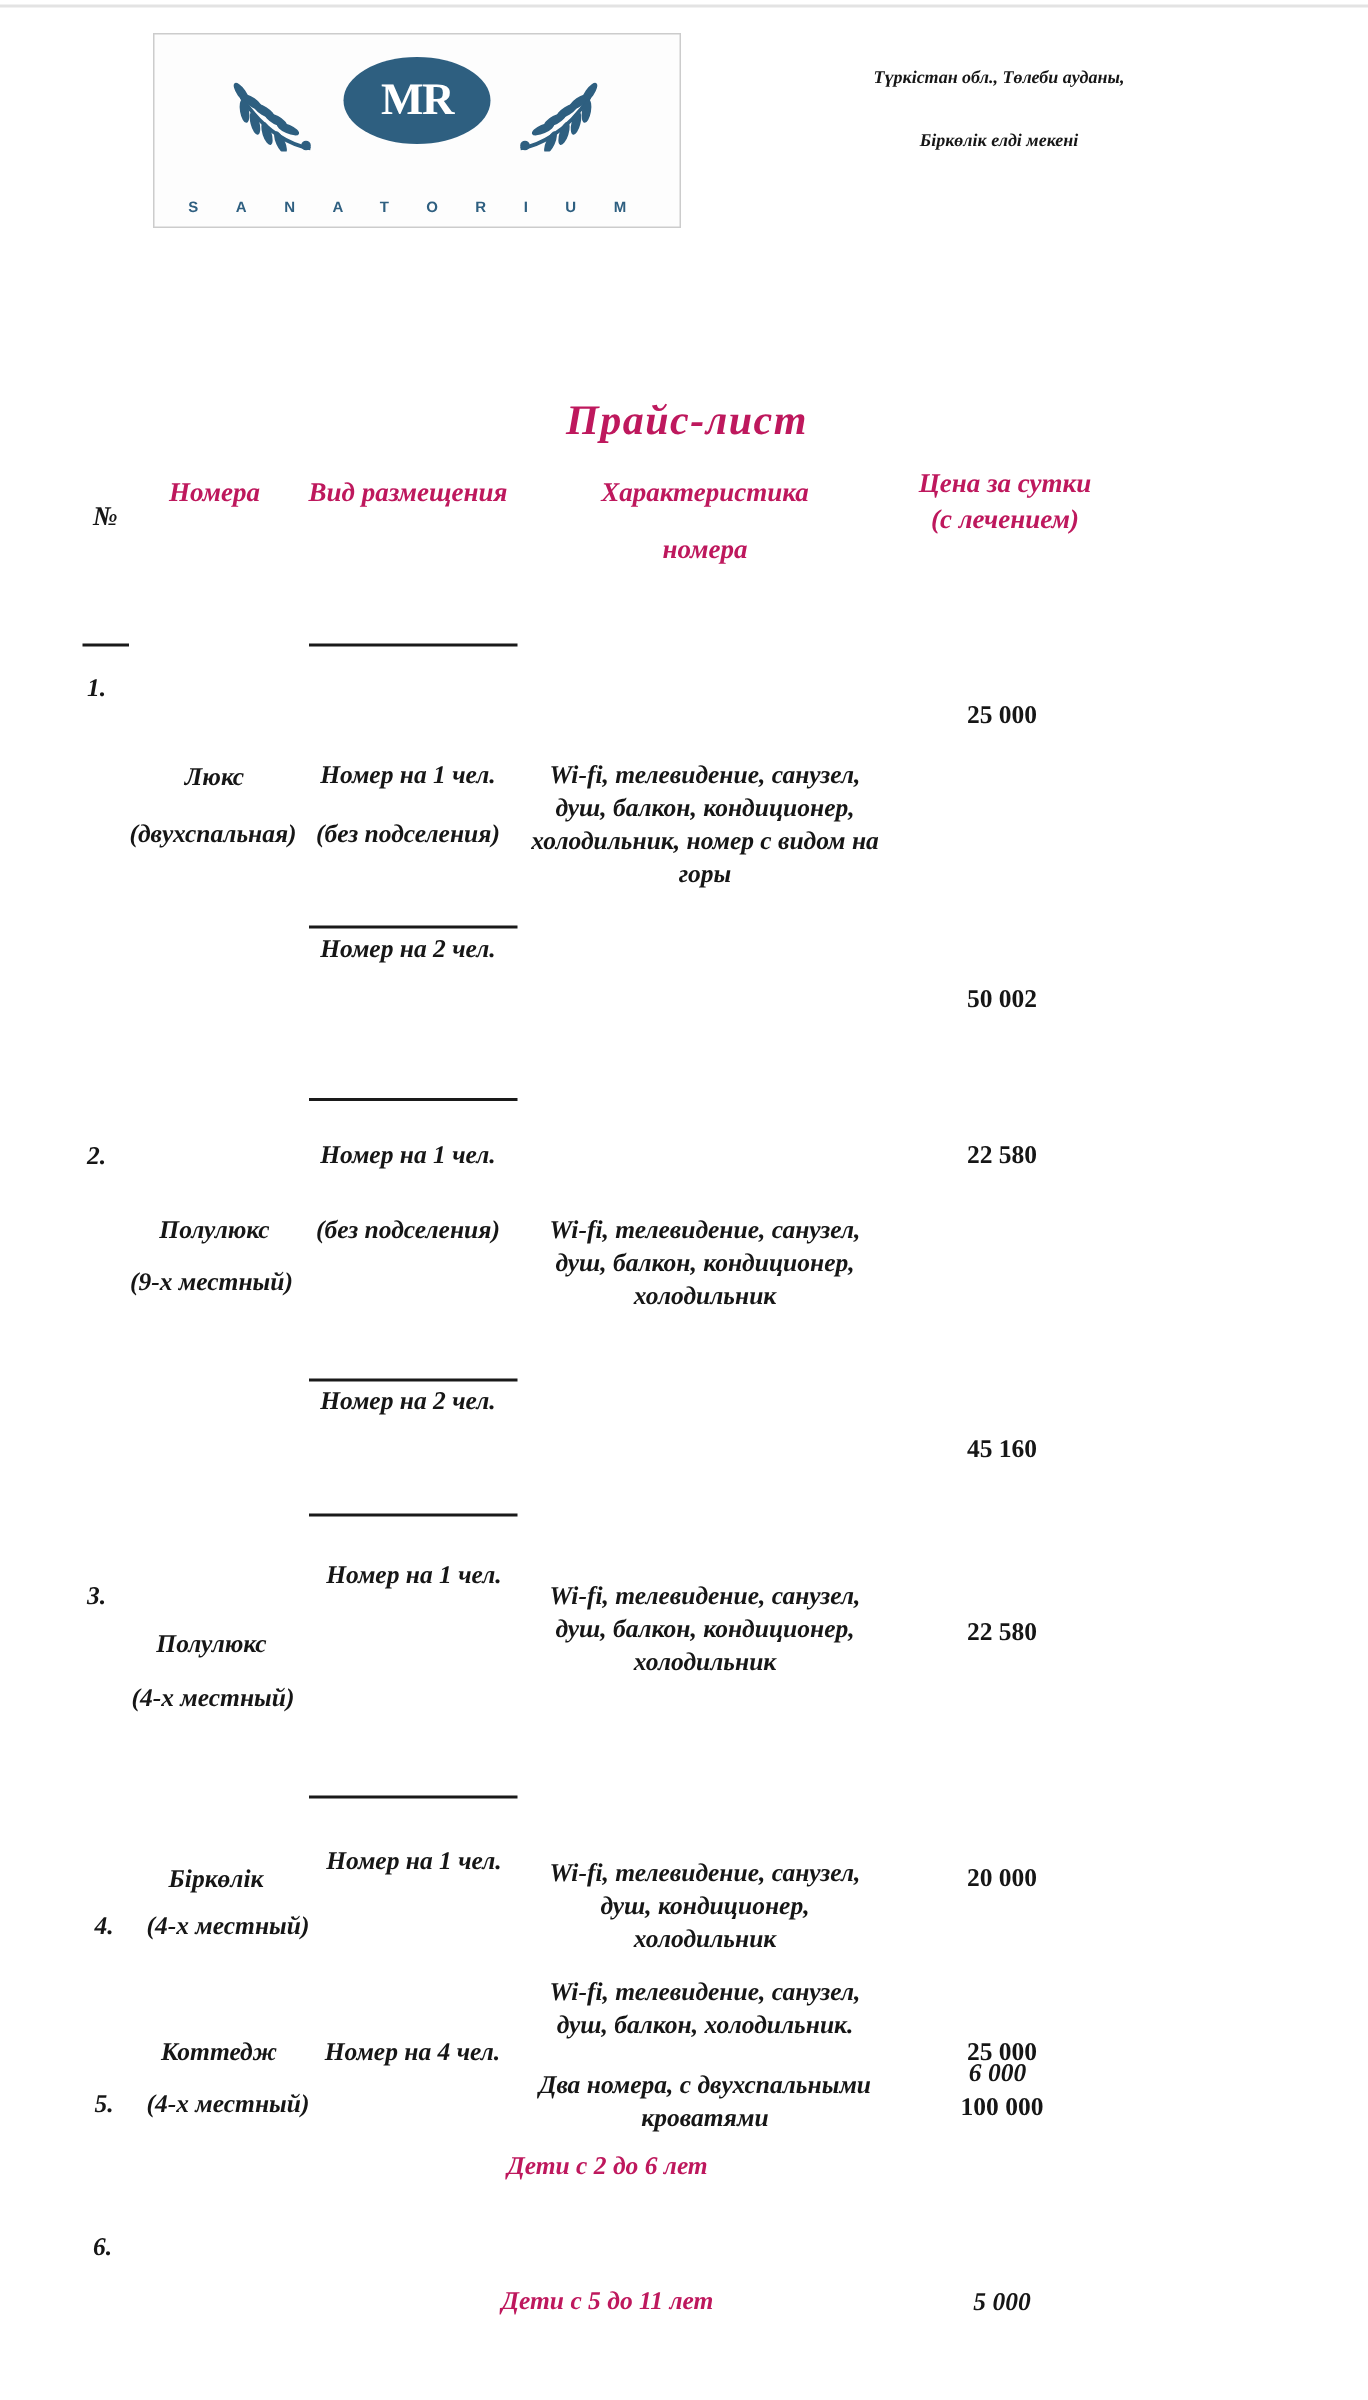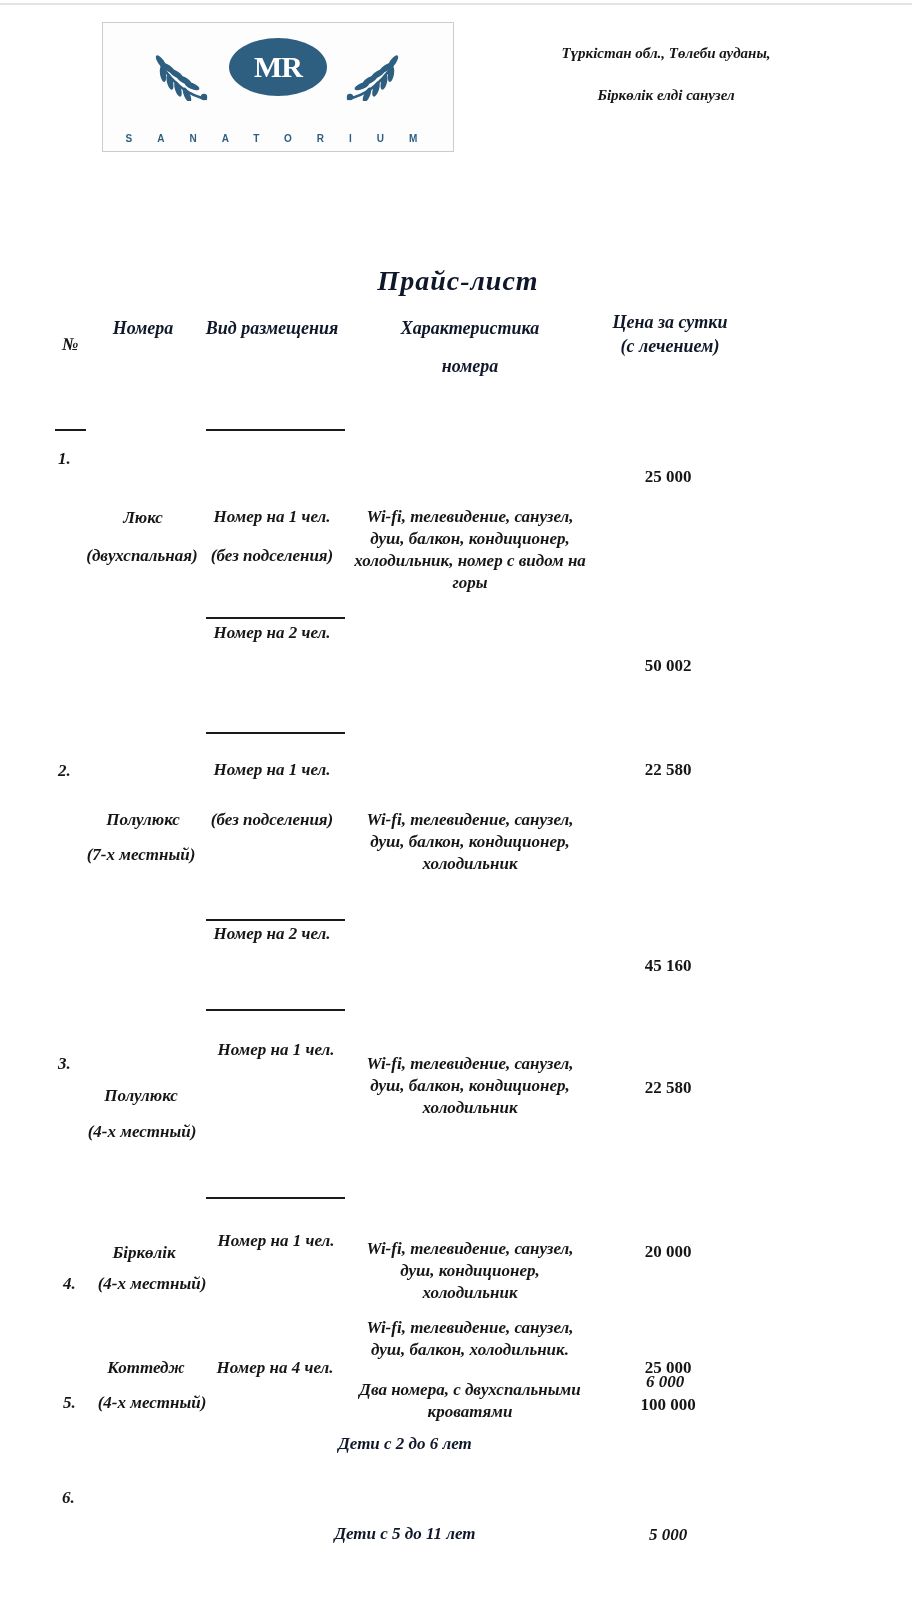--- a/index.html
+++ b/index.html
@@ -14,7 +14,7 @@
   .red{color:#0f172a;}
   .up{font-style:normal;}   
   .h18{font-size:18px;}
-  .h19{font-size:15px;}
+  .h19{font-size:12px;}
   .title{font-size:28px;letter-spacing:1px;}
 
   .hline{position:absolute;height:2px;background:#1a1a1a;}

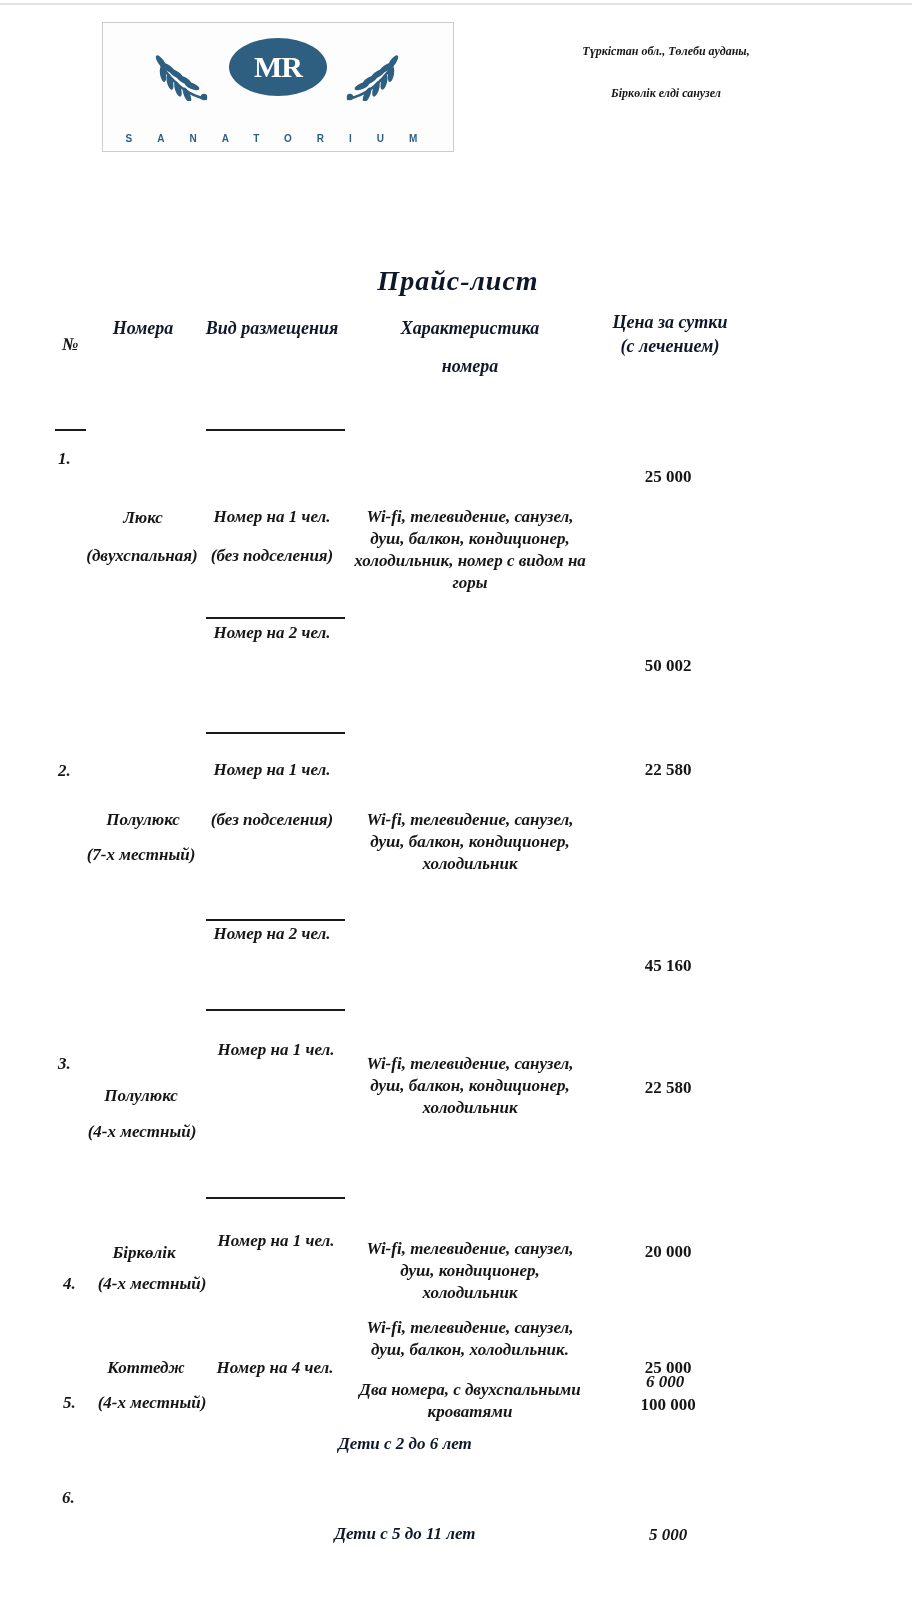--- a/index.html
+++ b/index.html
@@ -80,7 +80,7 @@
   </div>
 
   <div class="t c h19" style="left:666px;top:44px">Түркістан обл., Төлеби ауданы,</div>
-  <div class="t c h19" style="left:666px;top:86px">Біркөлік елді санузел</div>
+  <div class="t c h19" style="left:666px;top:86px">Біркөлік елді мекені</div>
 
   <div class="t c red title" style="left:458px;top:264px">Прайс-лист</div>
 

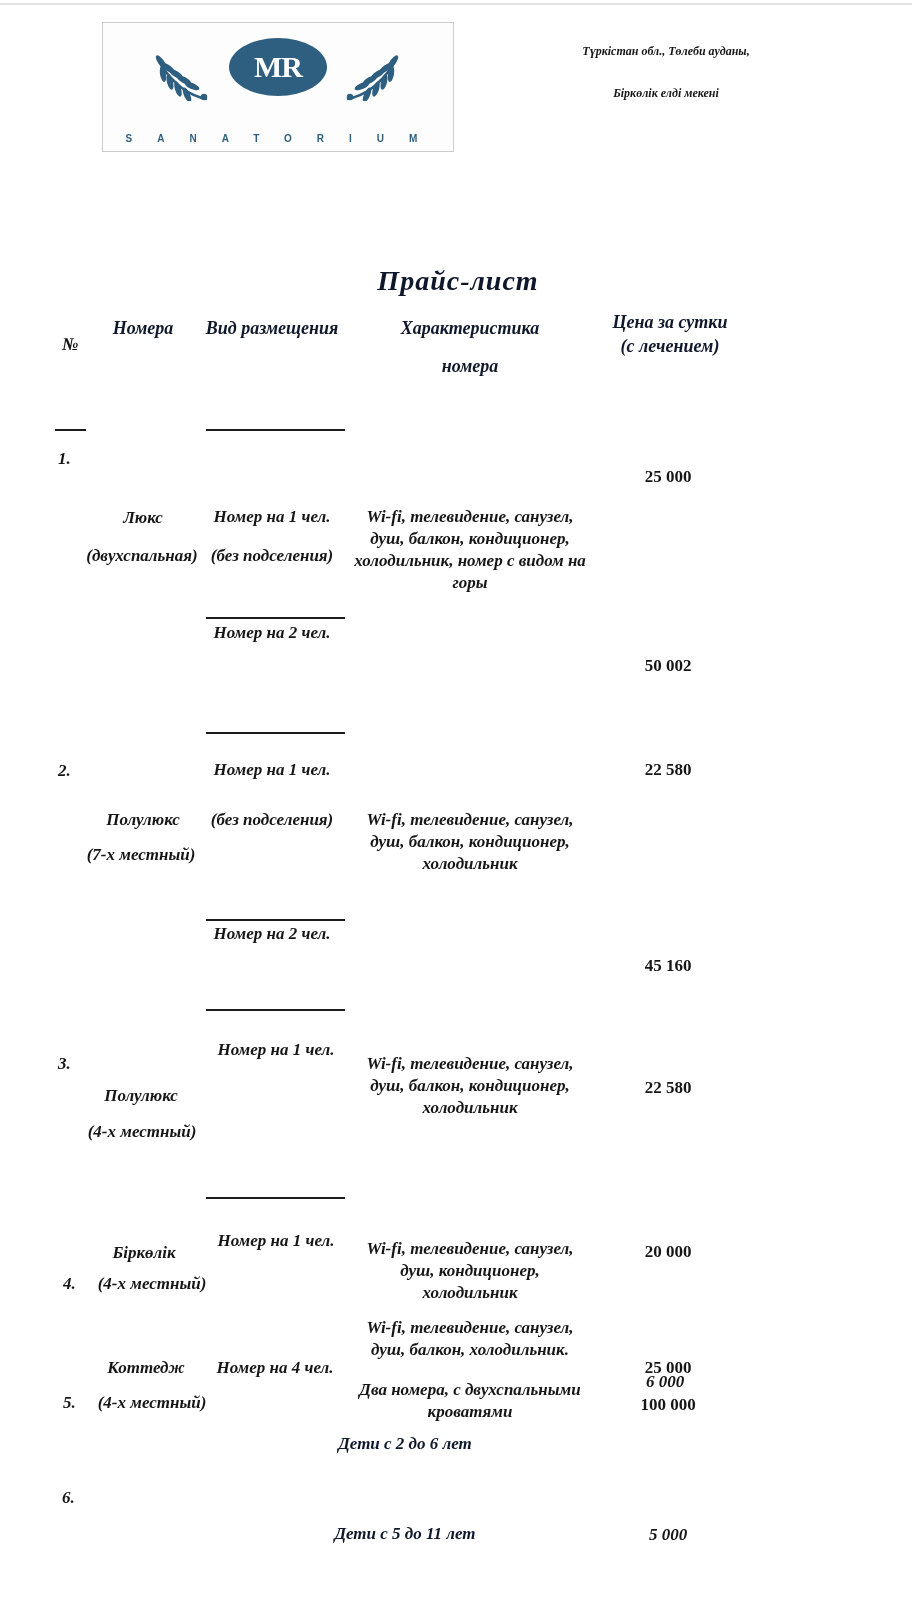--- a/index.html
+++ b/index.html
@@ -11,7 +11,7 @@
   .t{position:absolute;font-family:"Liberation Serif","DejaVu Serif",serif;
      font-weight:bold;font-style:italic;font-size:17px;color:#161616;white-space:nowrap;line-height:1.2;}
   .c{transform:translateX(-50%);}
-  .red{color:#0f172a;}
+  .red{color:#be185d;}
   .up{font-style:normal;}   
   .h18{font-size:18px;}
   .h19{font-size:12px;}

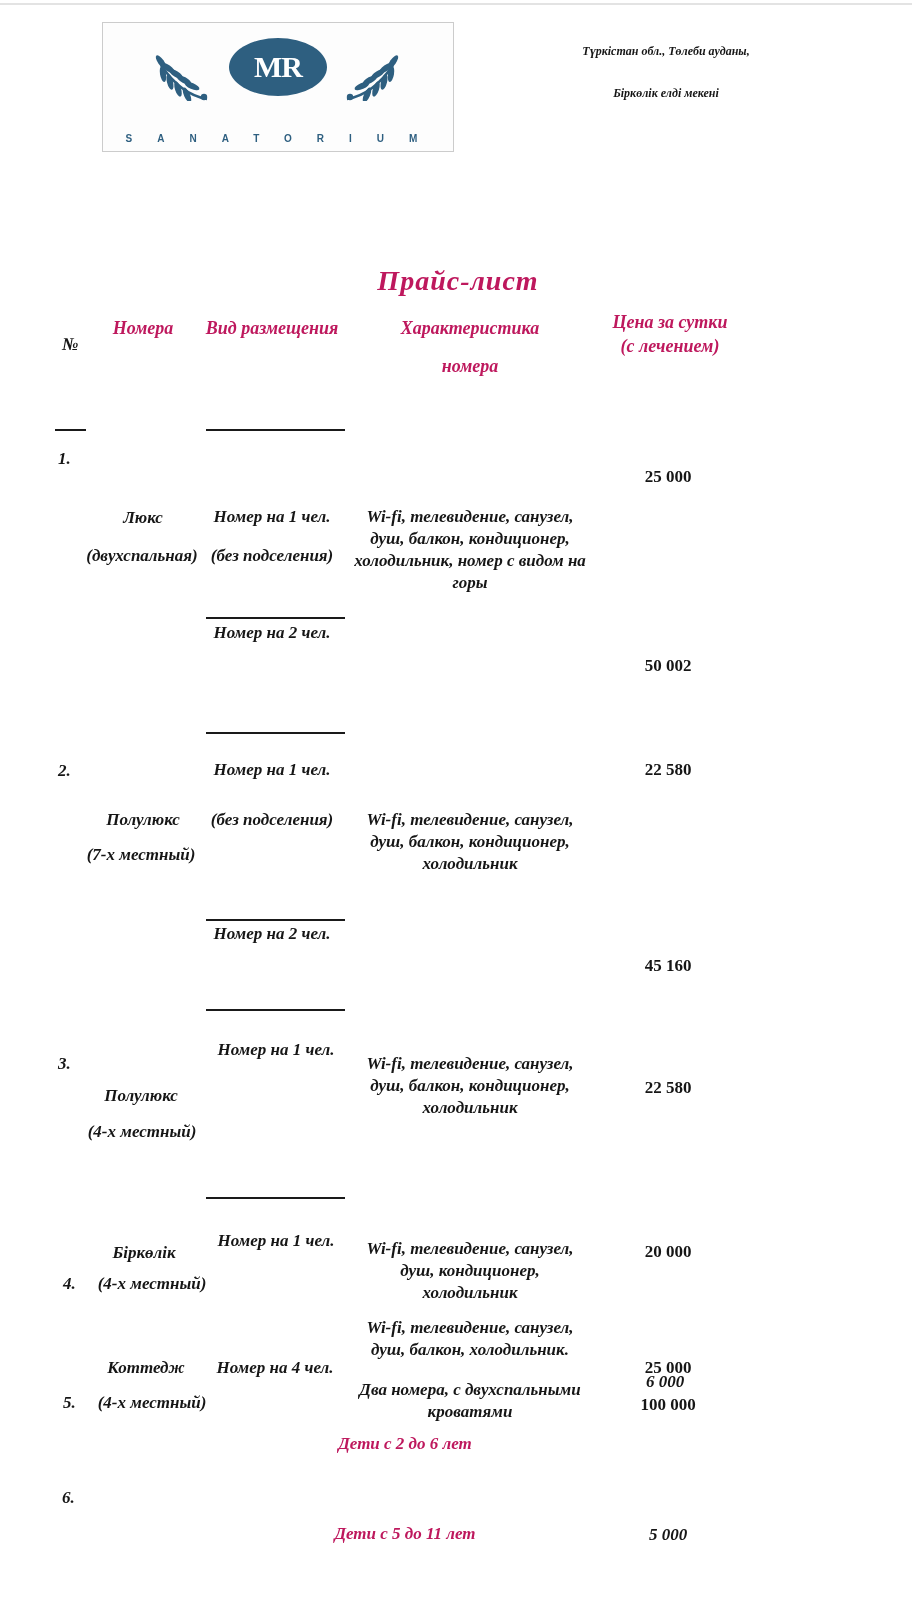--- a/index.html
+++ b/index.html
@@ -121,7 +121,7 @@
   <div class="t c" style="left:470px;top:810px">Wi-fi, телевидение, санузел,</div>
   <div class="t c" style="left:470px;top:832px">душ, балкон, кондиционер,</div>
   <div class="t c" style="left:470px;top:854px">холодильник</div>
-  <div class="t c" style="left:141px;top:845px">(7-х местный)</div>
+  <div class="t c" style="left:141px;top:845px">(9-х местный)</div>
   <div class="t c" style="left:272px;top:924px">Номер на 2 чел.</div>
   <div class="t c up" style="left:668px;top:956px">45 160</div>
 

